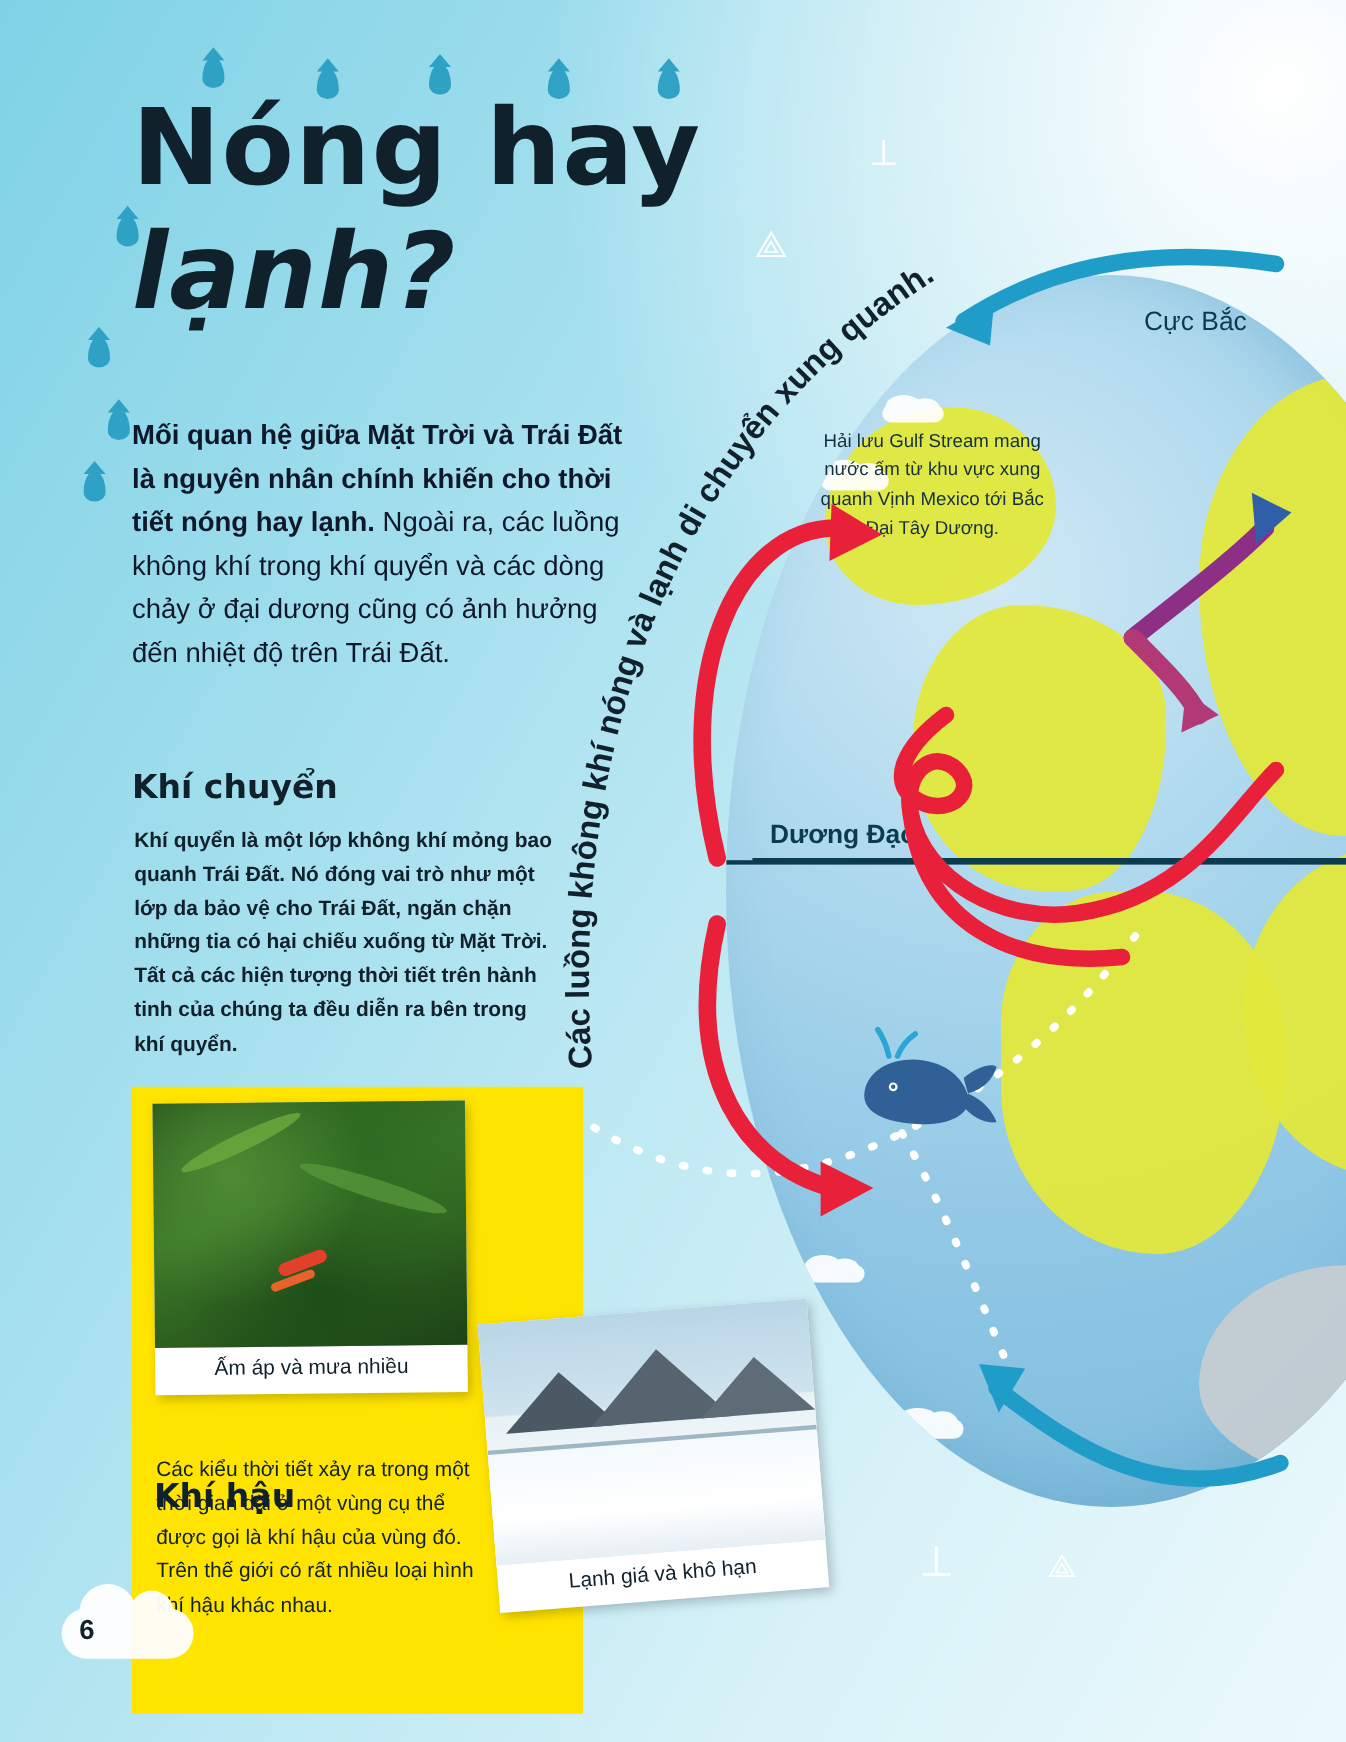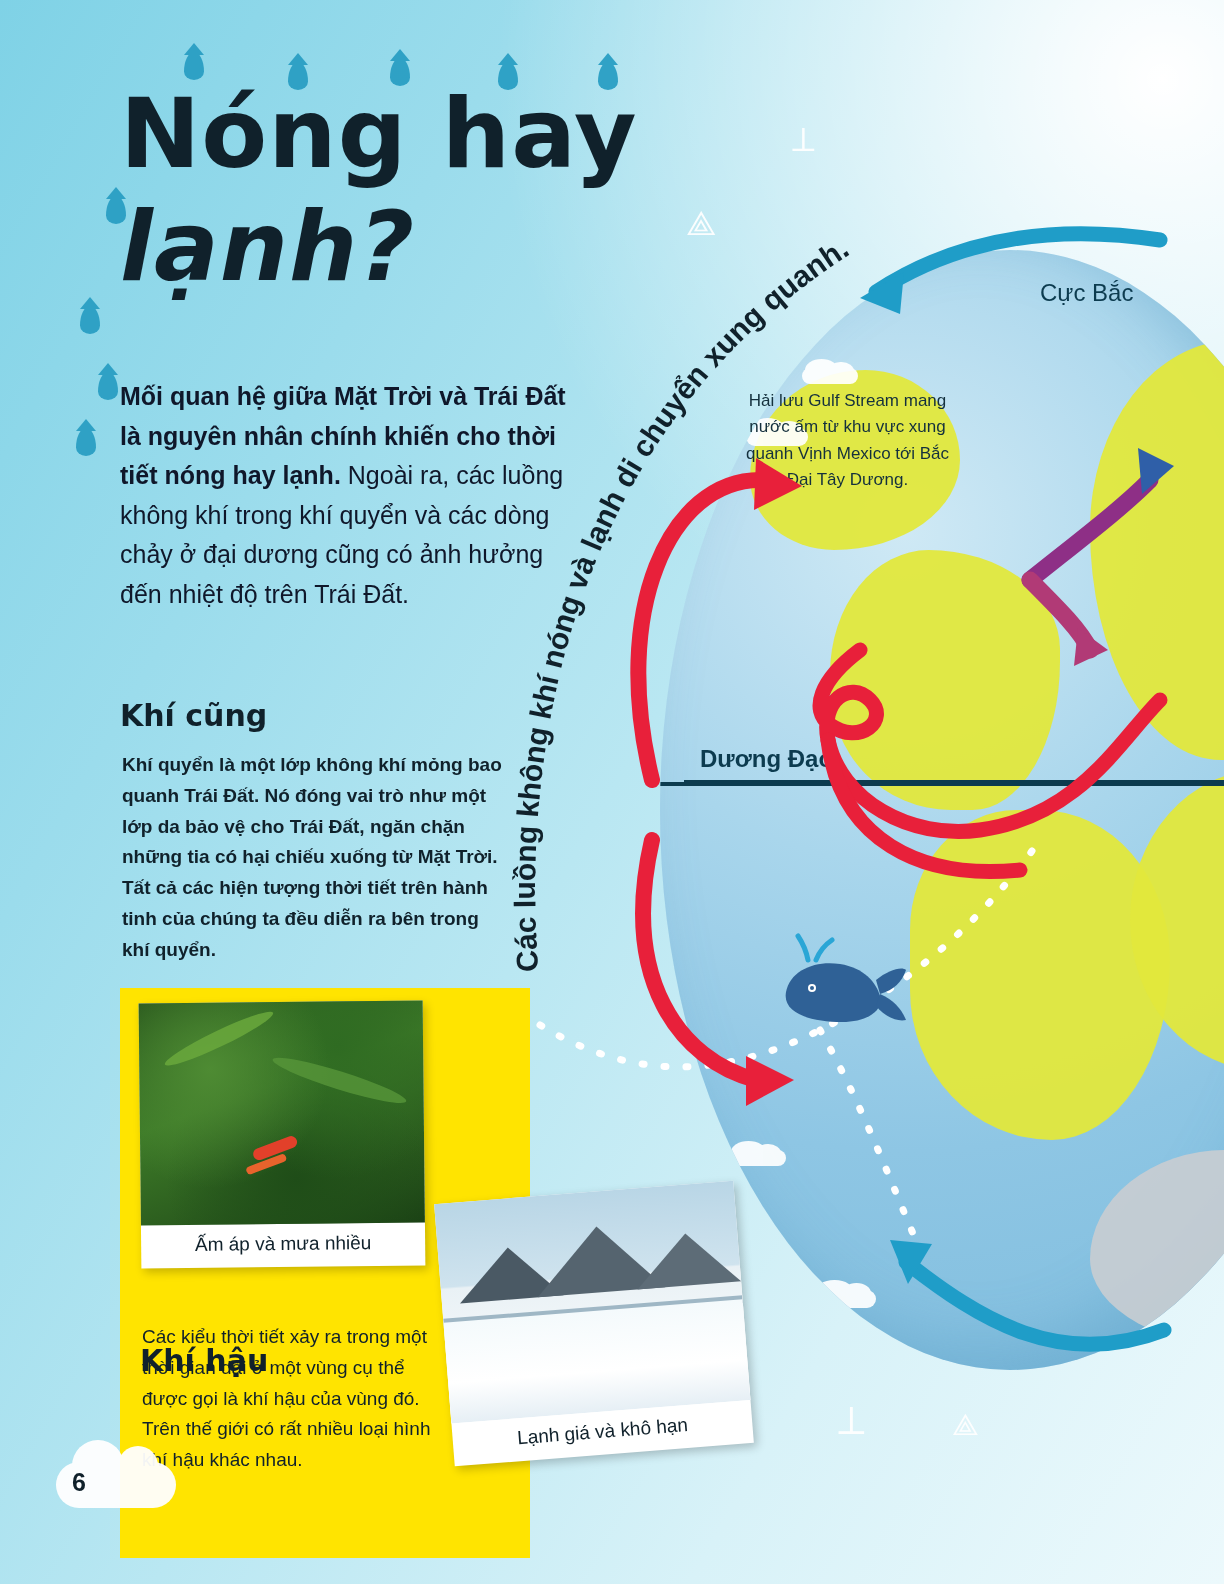--- a/index.html
+++ b/index.html
@@ -436,7 +436,7 @@
   <b>Mối quan hệ giữa Mặt Trời và Trái Đất là nguyên nhân chính khiến cho thời tiết nóng hay lạnh.</b><span> Ngoài ra, các luồng không khí trong khí quyển và các dòng chảy ở đại dương cũng có ảnh hưởng đến nhiệt độ trên Trái Đất.</span>
 </div>
 
-<div class="sec-h atm">Khí cũng</div>
+<div class="sec-h atm">Khí chuyển</div>
 <div class="body-text atm">Khí quyển là một lớp không khí mỏng bao quanh Trái Đất. Nó đóng vai trò như một lớp da bảo vệ cho Trái Đất, ngăn chặn những tia có hại chiếu xuống từ Mặt Trời. Tất cả các hiện tượng thời tiết trên hành tinh của chúng ta đều diễn ra bên trong khí quyển.</div>
 
 <div class="yellow-block"></div>

